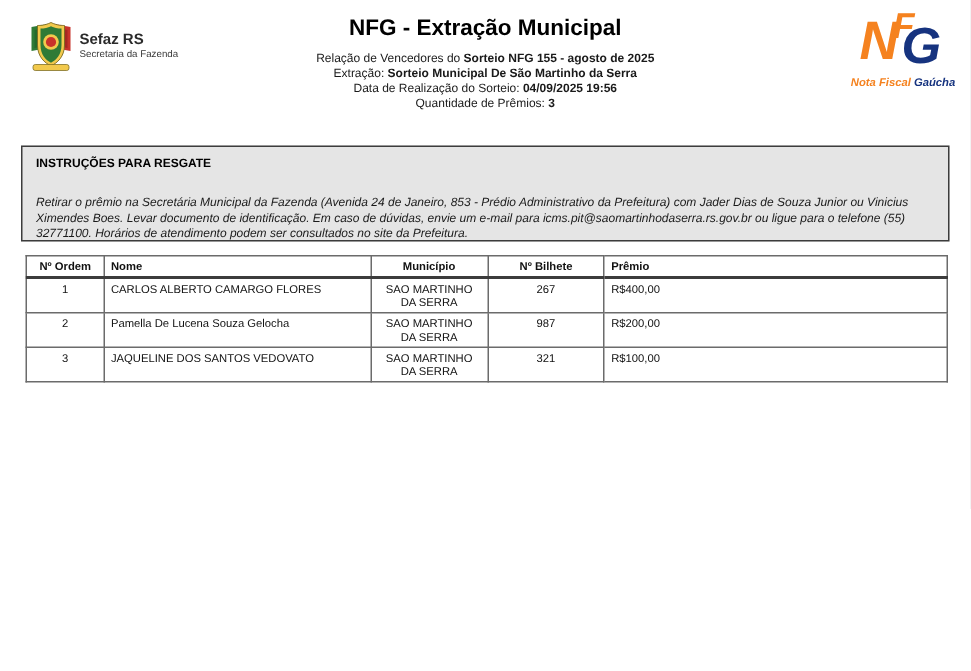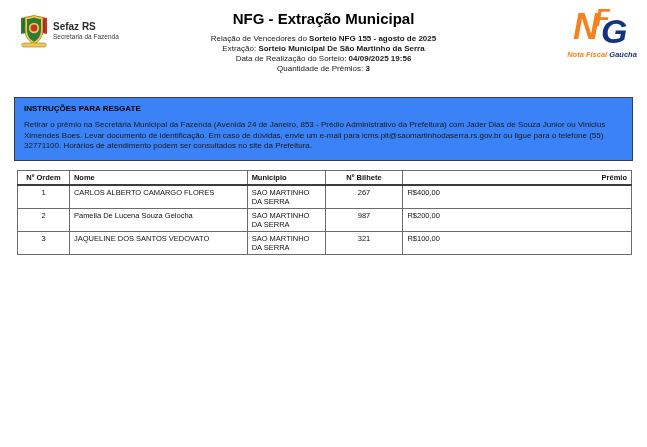--- a/index.html
+++ b/index.html
@@ -39,7 +39,7 @@
   
   .instructions {
     position: absolute; left: 14px; top: 97px; width: 619px; height: 64px;
-    border: 1.5px solid #3c3c3c; padding: 6px 9px; background: #3b82f6;
+    border: 1.5px solid #3c3c3c; padding: 6px 9px; background: #e5e5e5;
   }
   .instructions-title { font-size: 8px; font-weight: bold; color: #000; }
   .instructions-body { font-size: 8px; color: #1a1a1a; line-height: 10.5px; margin-top: 7px; }

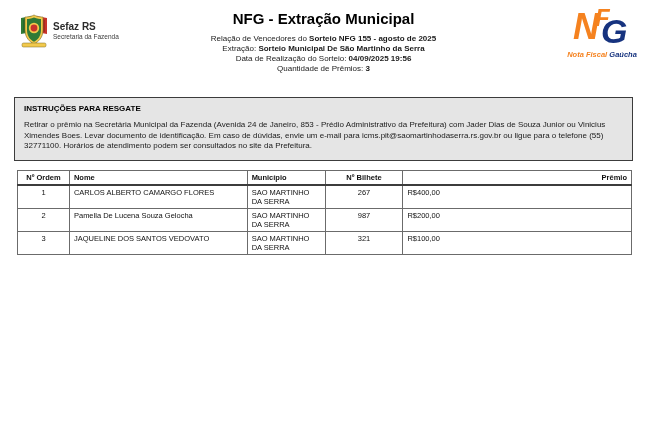--- a/index.html
+++ b/index.html
@@ -42,7 +42,7 @@
     border: 1.5px solid #3c3c3c; padding: 6px 9px; background: #e5e5e5;
   }
   .instructions-title { font-size: 8px; font-weight: bold; color: #000; }
-  .instructions-body { font-size: 8px; color: #1a1a1a; line-height: 10.5px; margin-top: 7px; }
+  .instructions-body { font-size: 8px; color: #1a1a1a; line-height: 10.5px; margin-top: 17px; font-style: italic; }
 
   
   .winners { position: absolute; left: 17px; top: 170px; width: 615px; border-collapse: collapse; }

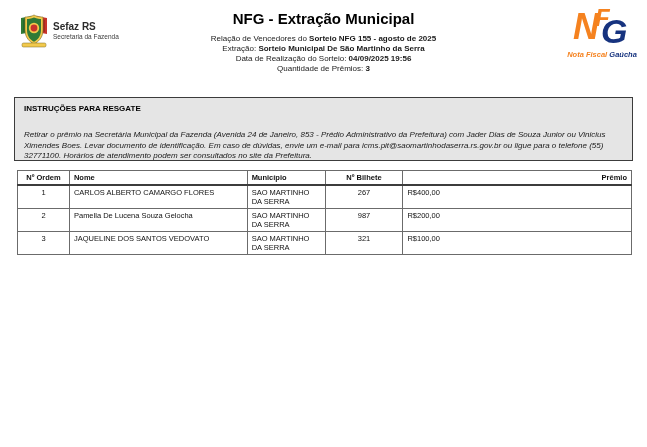--- a/index.html
+++ b/index.html
@@ -55,7 +55,7 @@
   .winners tbody td { height: 20px; }
   .col-ordem  { width: 52px;  text-align: center; }
   .col-nome   { width: 178px; text-align: left; }
-  .col-mun    { width: 78px;  text-align: left; }
+  .col-mun    { width: 78px;  text-align: center; }
   .col-bilhete{ width: 78px;  text-align: center; }
   .col-premio { width: 229px; text-align: left; }
 </style>

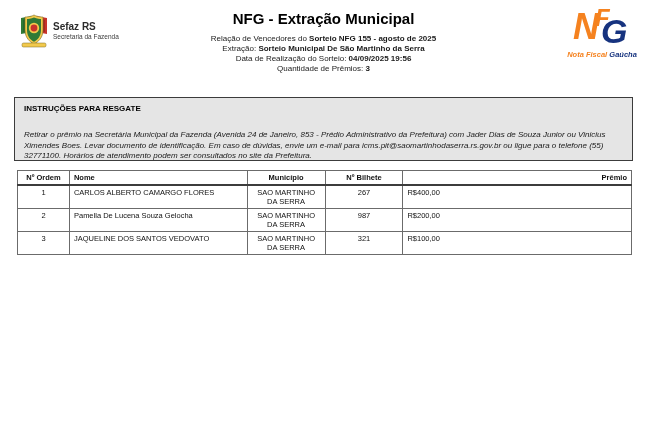--- a/index.html
+++ b/index.html
@@ -121,7 +121,7 @@
         <th class="col-nome" style="text-align:left;">Nome</th>
         <th class="col-mun">Município</th>
         <th class="col-bilhete">Nº Bilhete</th>
-        <th class="col-premio" style="text-align:right;">Prêmio</th>
+        <th class="col-premio" style="text-align:left;">Prêmio</th>
       </tr>
     </thead>
     <tbody>

